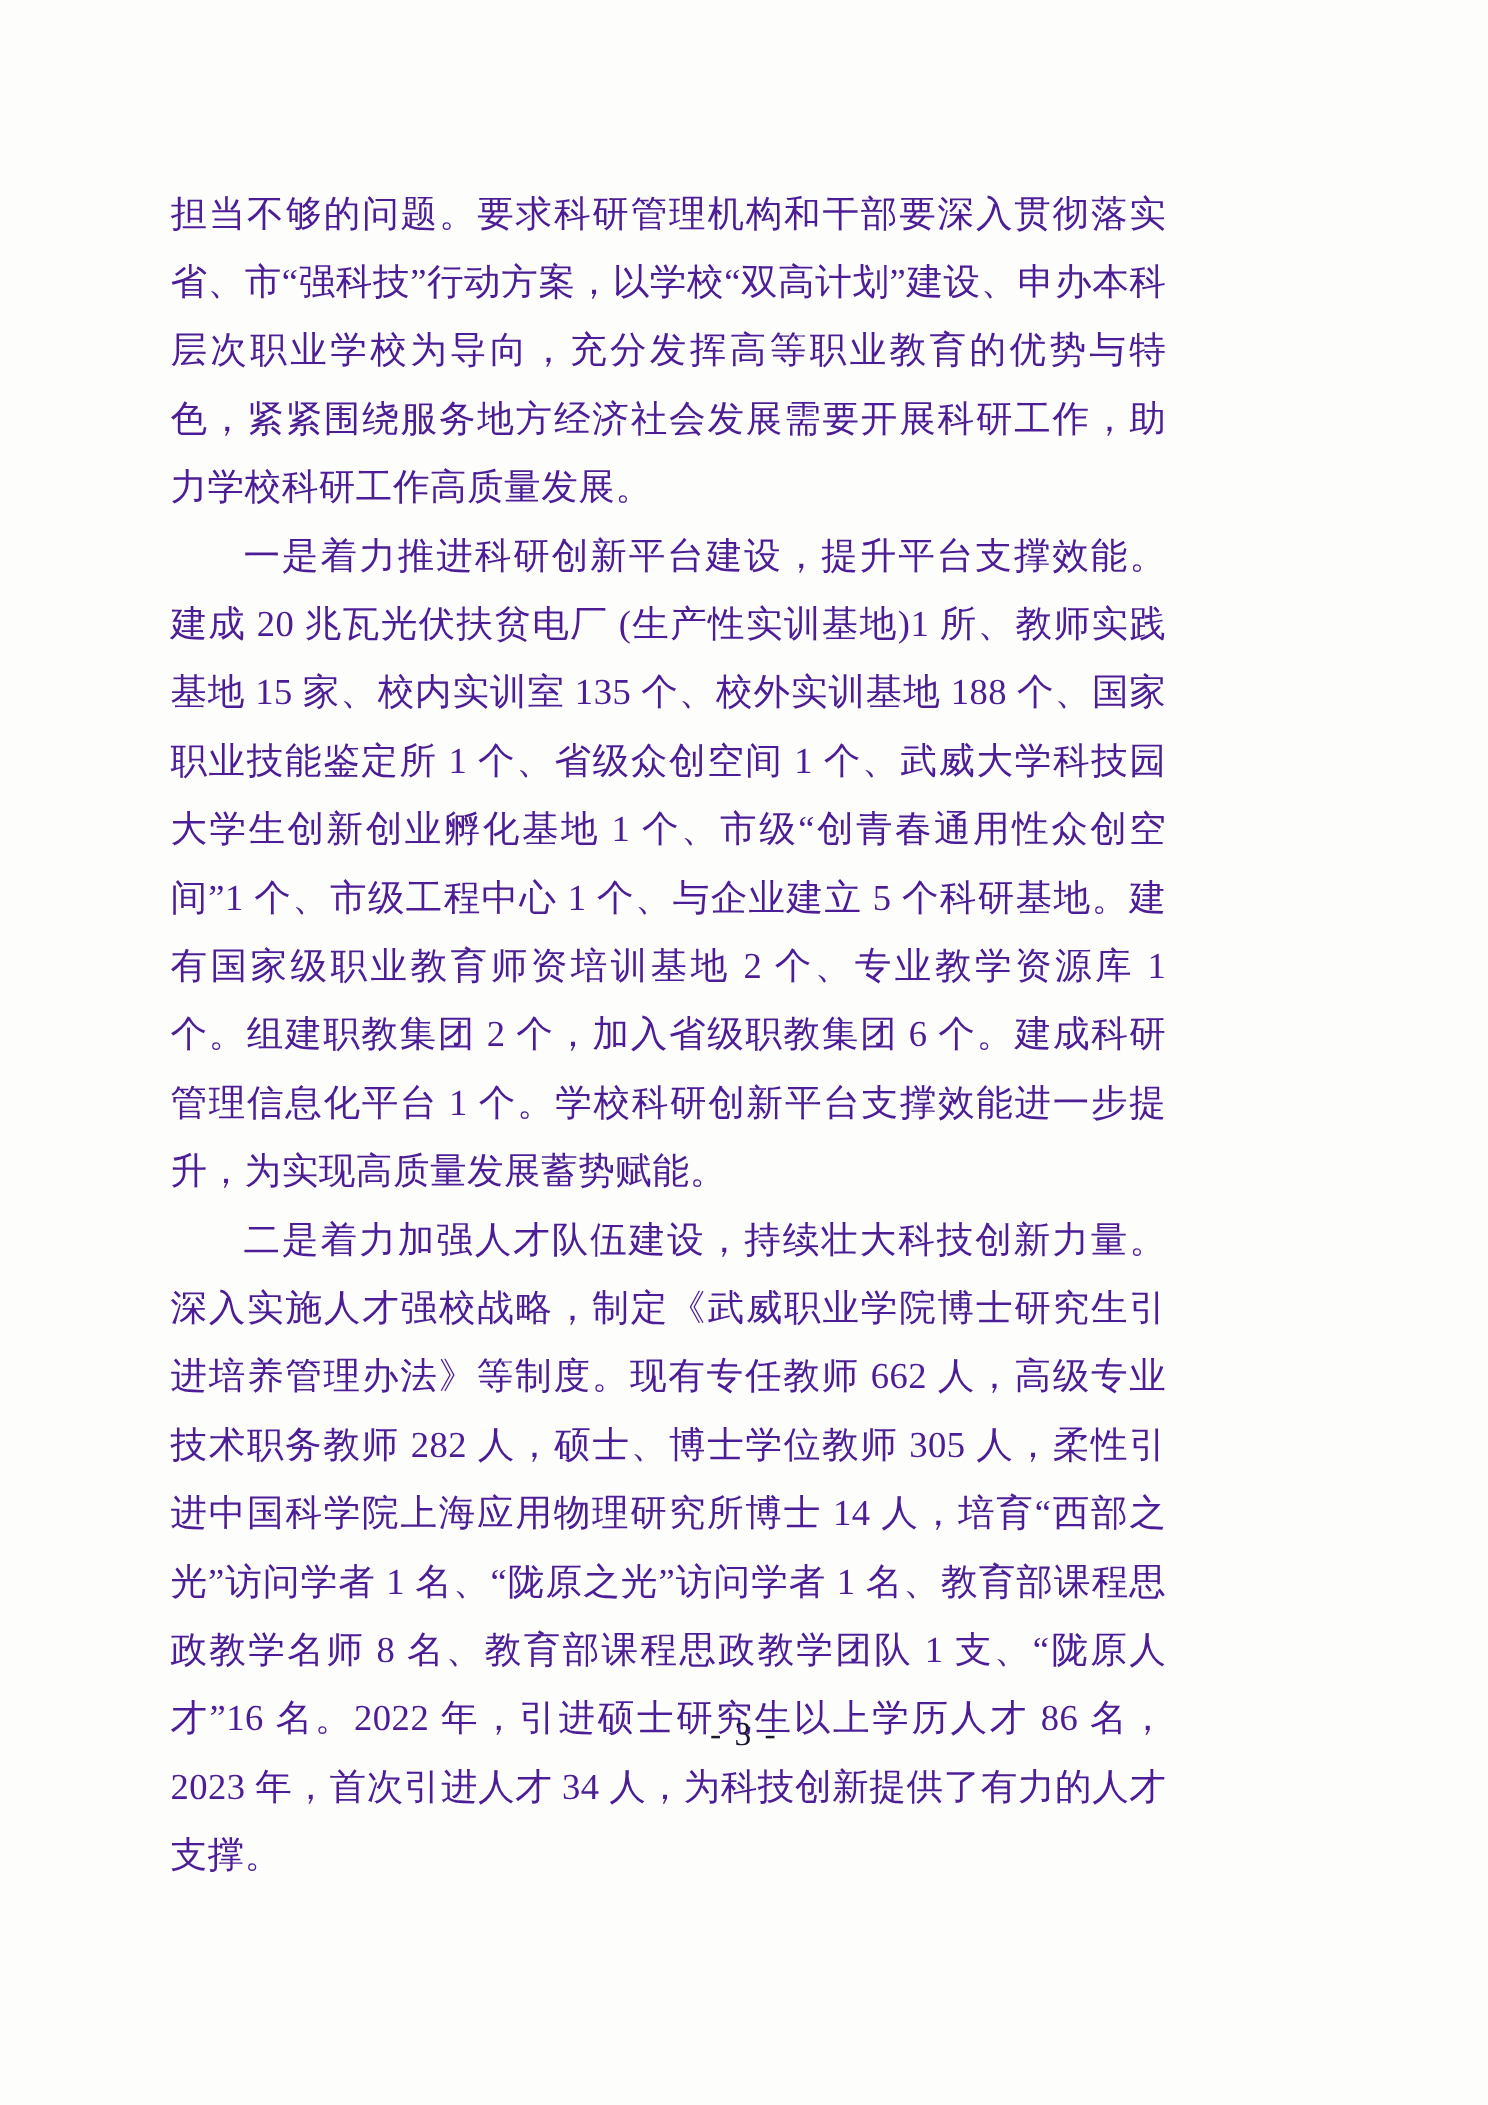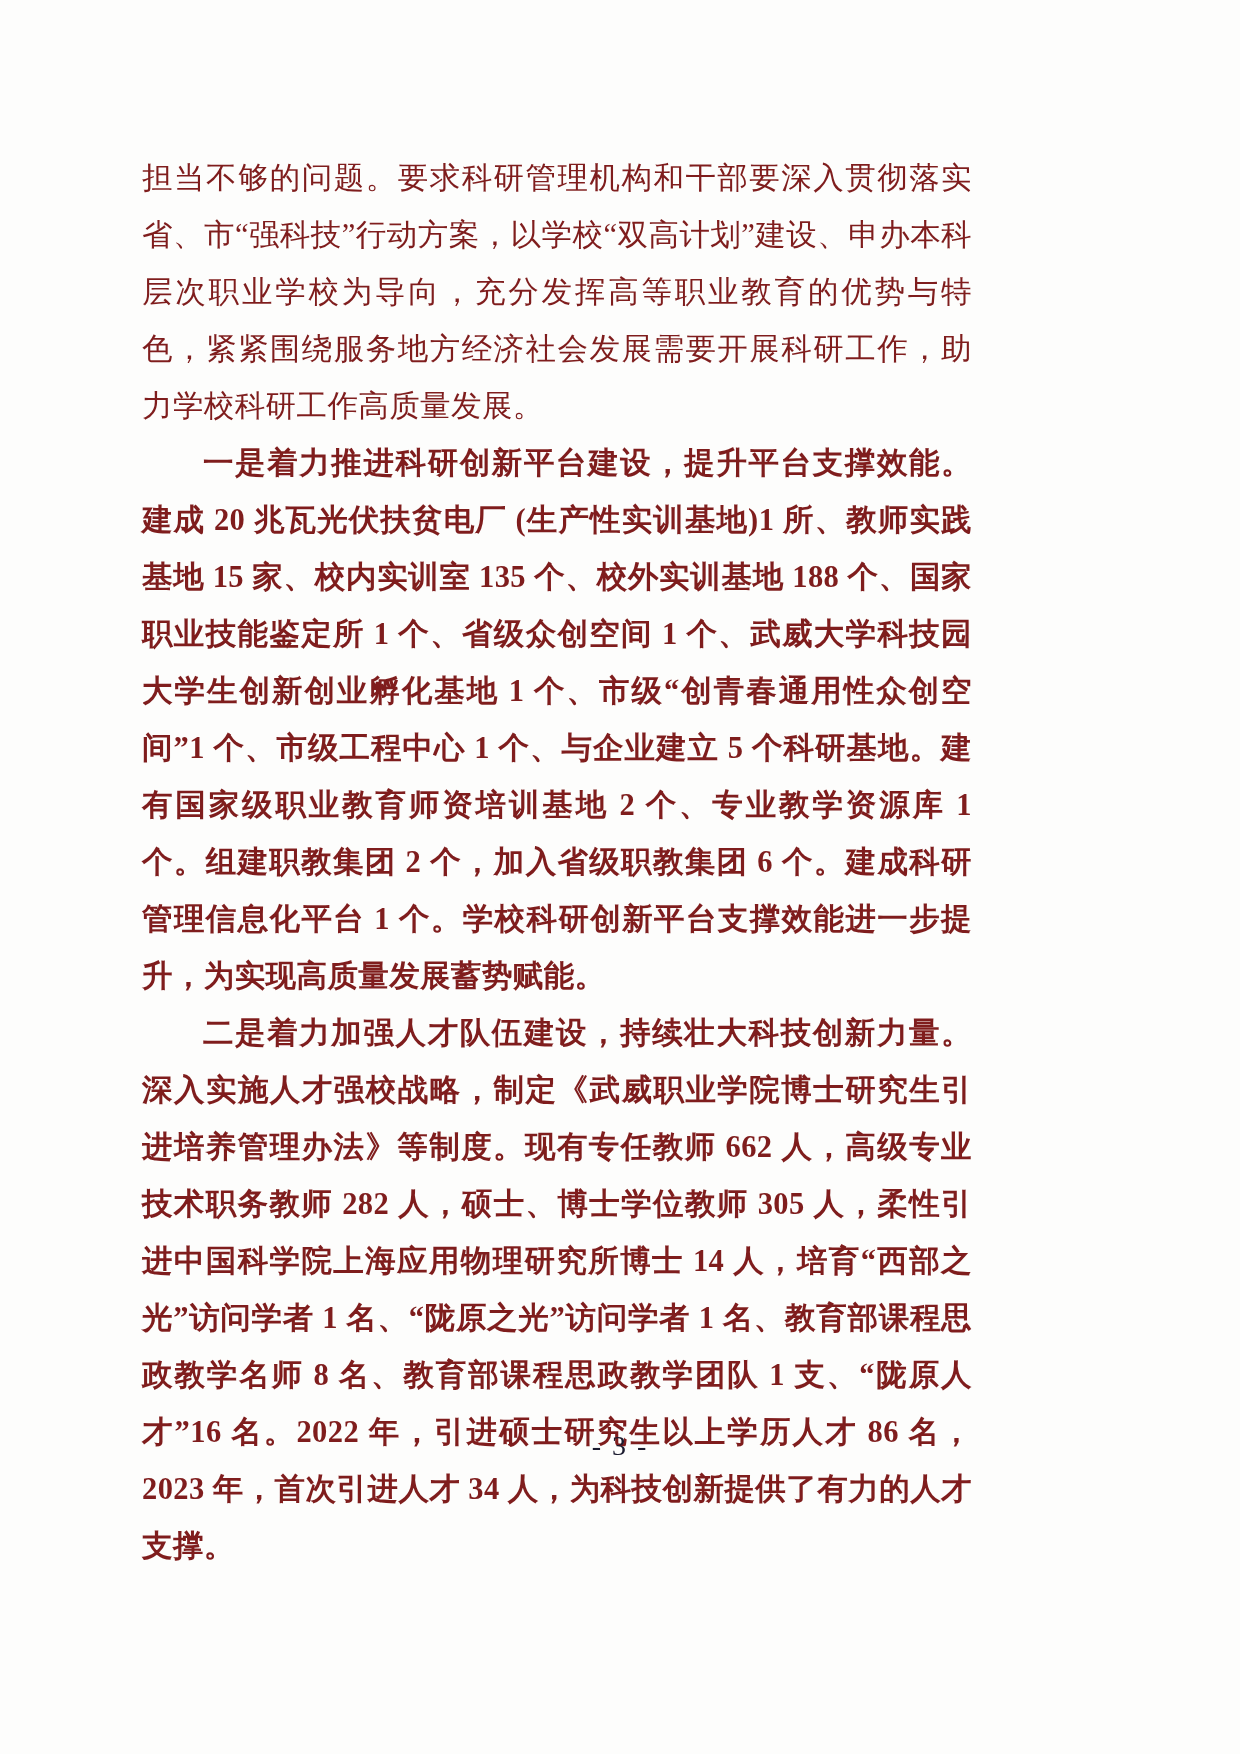--- a/index.html
+++ b/index.html
@@ -25,7 +25,7 @@
     font-family: "Liberation Serif", "DejaVu Serif", serif;
     font-size: 30.5px;
     line-height: 57px;
-    color: #7f1d1d;
+    color: #4c1d95;
     text-align: justify;
     text-justify: inter-ideograph;
     margin: 0 0 0 0;

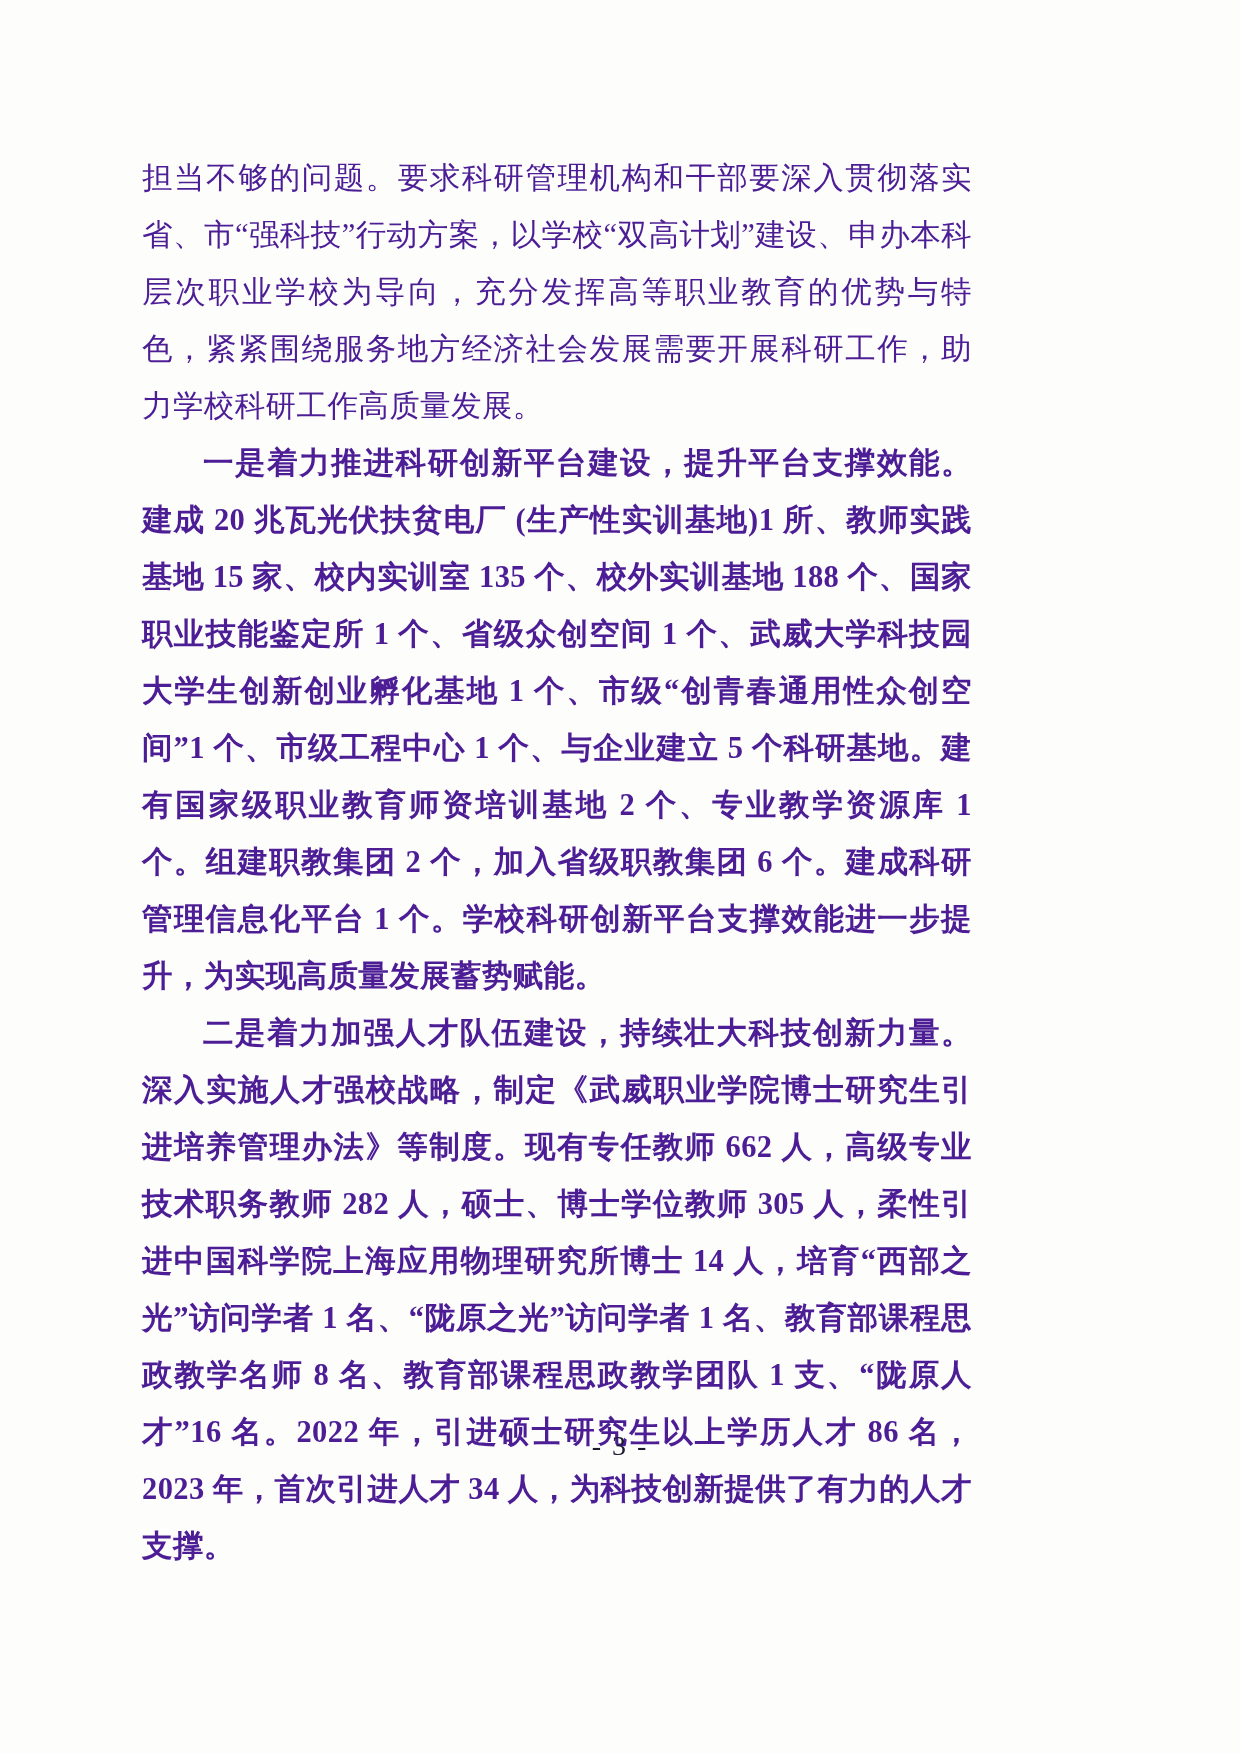--- a/index.html
+++ b/index.html
@@ -34,7 +34,6 @@
   }
   .para.indent {
     text-indent: 61px;
-    font-weight: bold;
   }
   .page-number {
     position: absolute;

